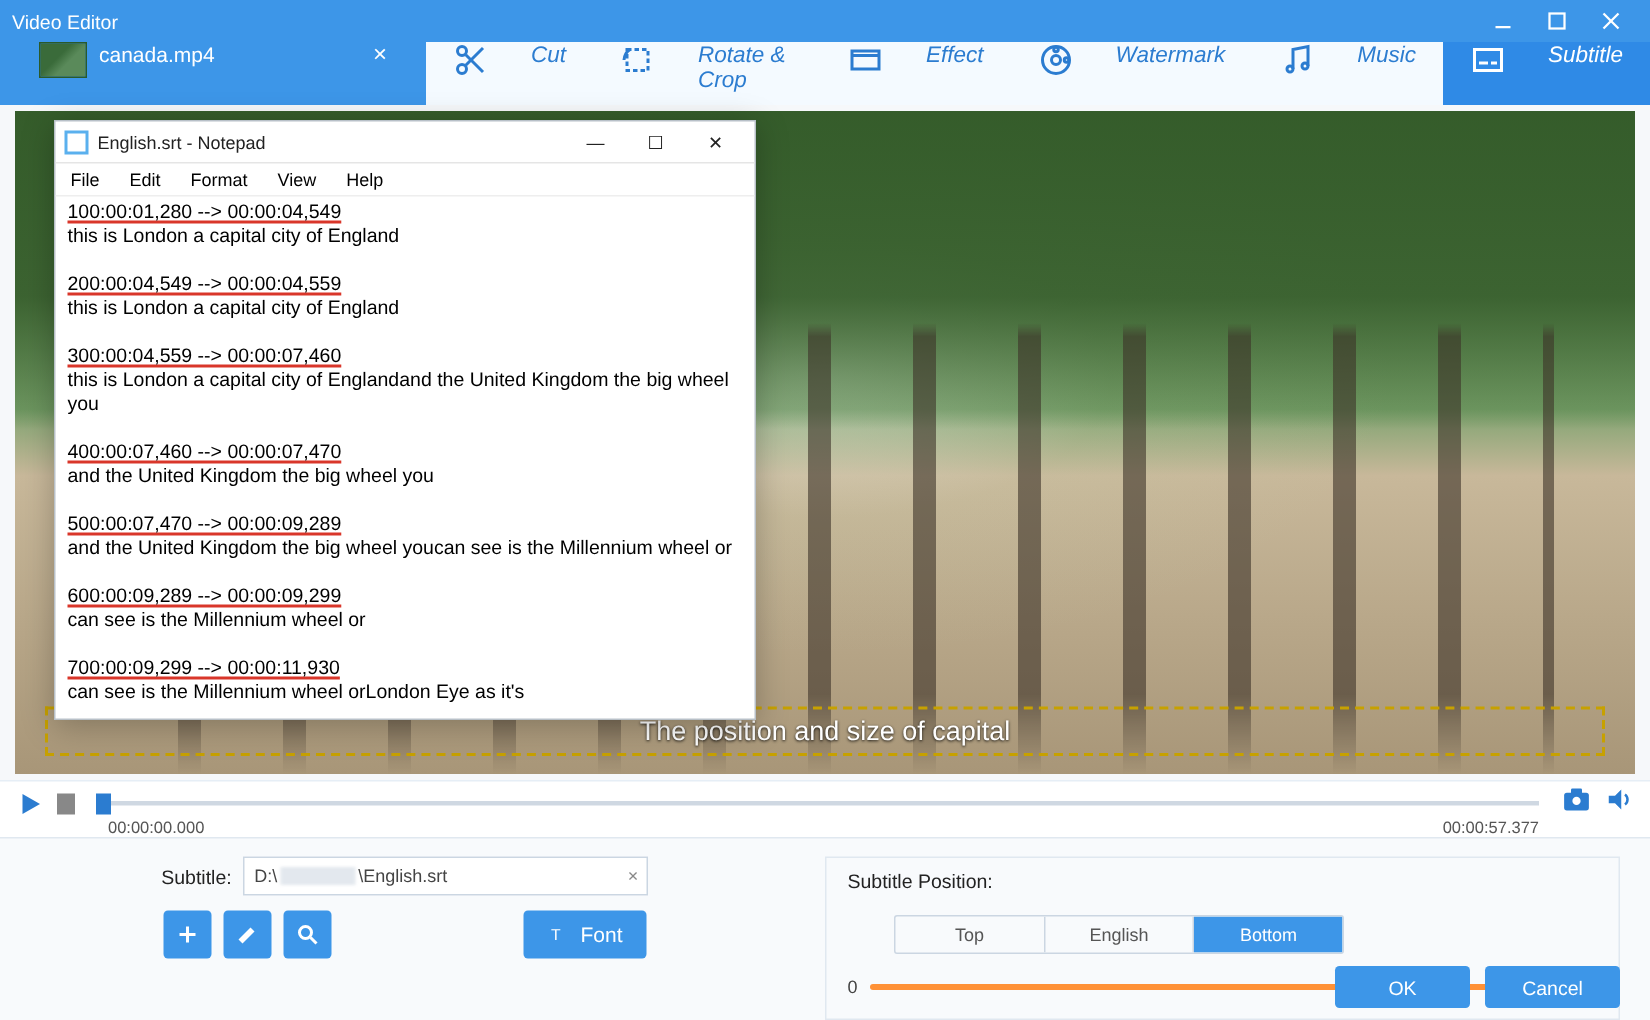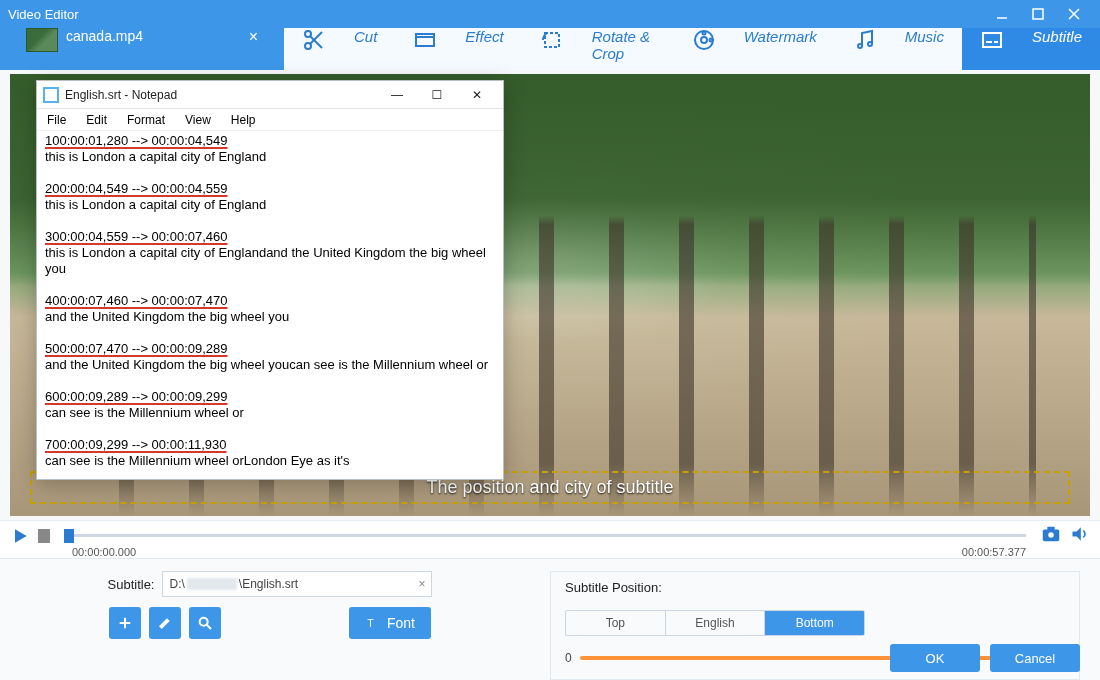--- a/index.html
+++ b/index.html
@@ -131,20 +131,20 @@
     <div class="tool-tab">
       <span class="ticon">
           <svg width="24" height="24" viewBox="0 0 24 24" fill="none" stroke="#2b7cd0" stroke-width="2">
+            <rect x="5" y="5" width="14" height="14" stroke-dasharray="3 2"></rect>
+            <path d="M3 12a9 9 0 0 1 4-7"></path>
+          </svg>
+        </span>
+      <span>Rotate &amp; Crop</span>
+    </div>
+    <div class="tool-tab">
+      <span class="ticon">
+          <svg width="24" height="24" viewBox="0 0 24 24" fill="none" stroke="#2b7cd0" stroke-width="2">
             <rect x="3" y="6" width="18" height="12"></rect>
             <line x1="3" y1="9" x2="21" y2="9"></line>
           </svg>
         </span>
       <span>Effect</span>
-    </div>
-    <div class="tool-tab">
-      <span class="ticon">
-          <svg width="24" height="24" viewBox="0 0 24 24" fill="none" stroke="#2b7cd0" stroke-width="2">
-            <rect x="5" y="5" width="14" height="14" stroke-dasharray="3 2"></rect>
-            <path d="M3 12a9 9 0 0 1 4-7"></path>
-          </svg>
-        </span>
-      <span>Rotate &amp; Crop</span>
     </div>
     <div class="tool-tab">
       <span class="ticon">

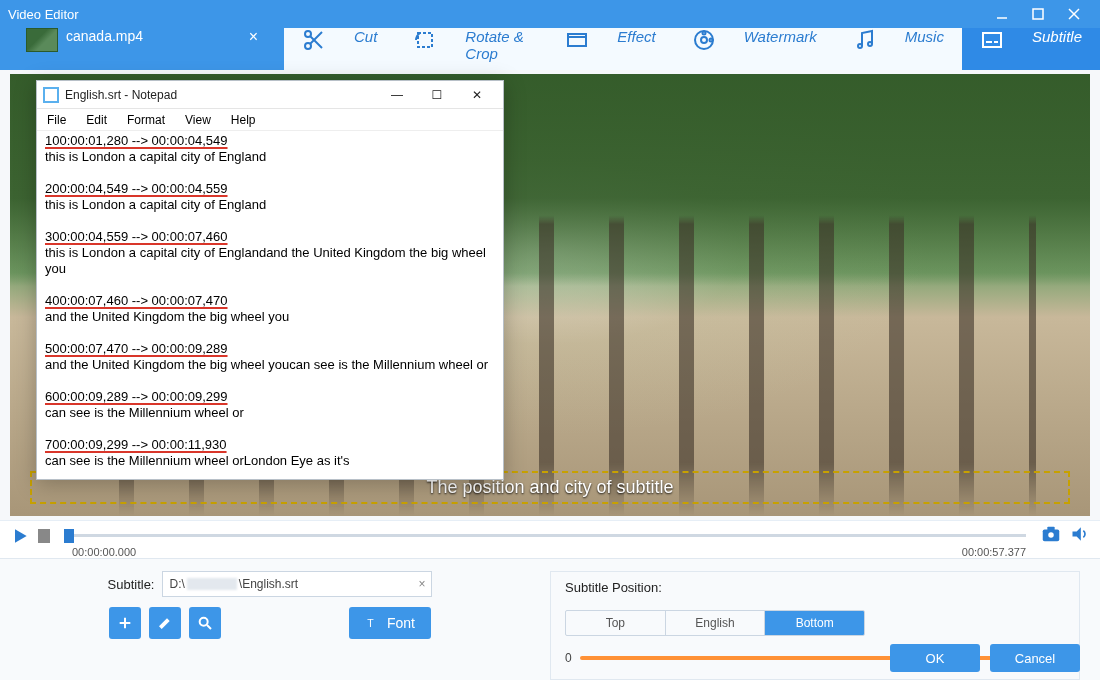--- a/index.html
+++ b/index.html
@@ -184,7 +184,7 @@
   <div class="preview">
     <div class="tree-img"></div>
     <div class="subtitle-overlay">
-      <span>The position and city of subtitle</span>
+      <span>The position and size of capital</span>
     </div>
   </div>
 </div>

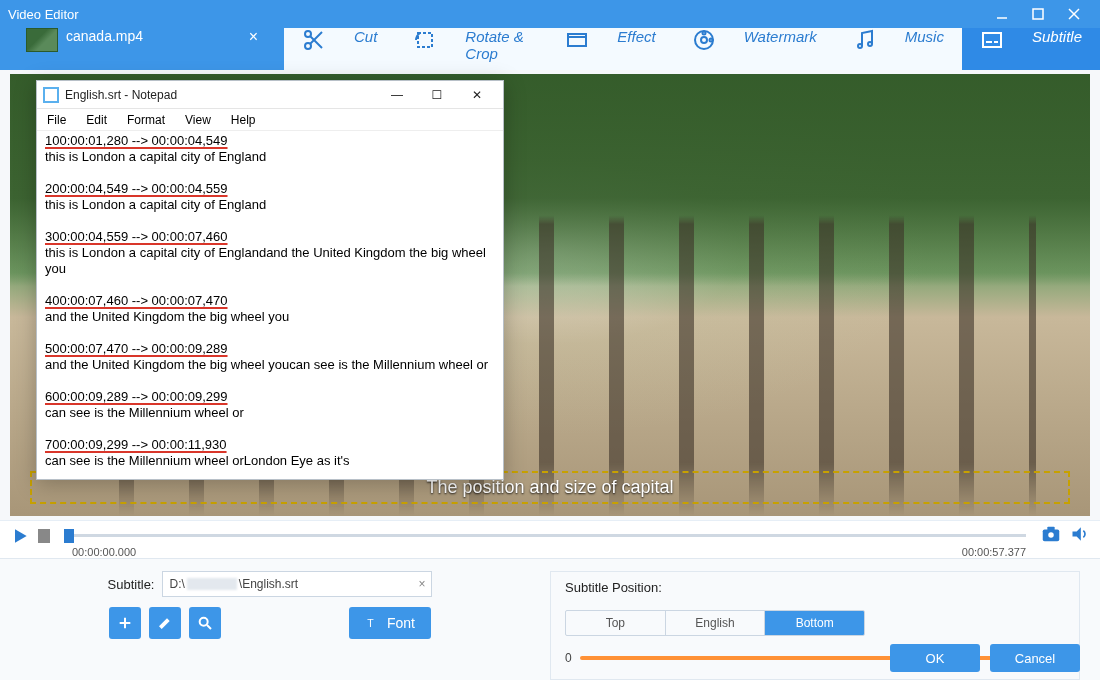--- a/index.html
+++ b/index.html
@@ -62,7 +62,7 @@
 
 .pos-panel { flex: 1; border: 1px solid #e0e8f0; padding: 8px 14px; display: flex; flex-direction: column; gap: 15px; }
 .pos-panel .title { font-size: 13px; color: #222; }
-.seg { display: flex; border: 1px solid #cbd6e2; height: 26px; border-radius: 2px; overflow: hidden; width: 300px; }
+.seg { display: flex; border: 1px solid #cbd6e2; height: 26px; border-radius: 2px; overflow: hidden; width: 300px; margin-left: 31px; }
 .seg div { flex: 1; display: flex; align-items: center; justify-content: center; font-size: 12px; color: #555; border-right: 1px solid #cbd6e2; cursor: pointer; }
 .seg div:last-child { border-right: 0; }
 .seg div.active { background: #3d96e8; color: #fff; }

